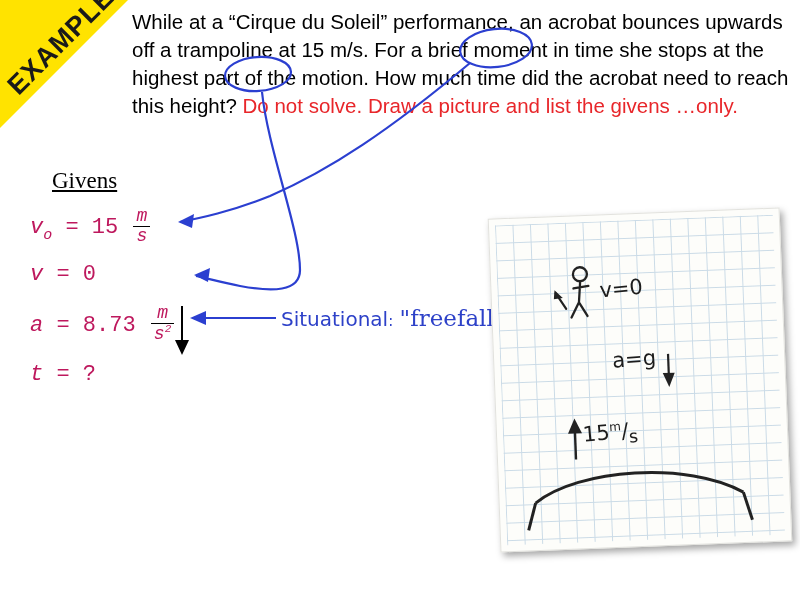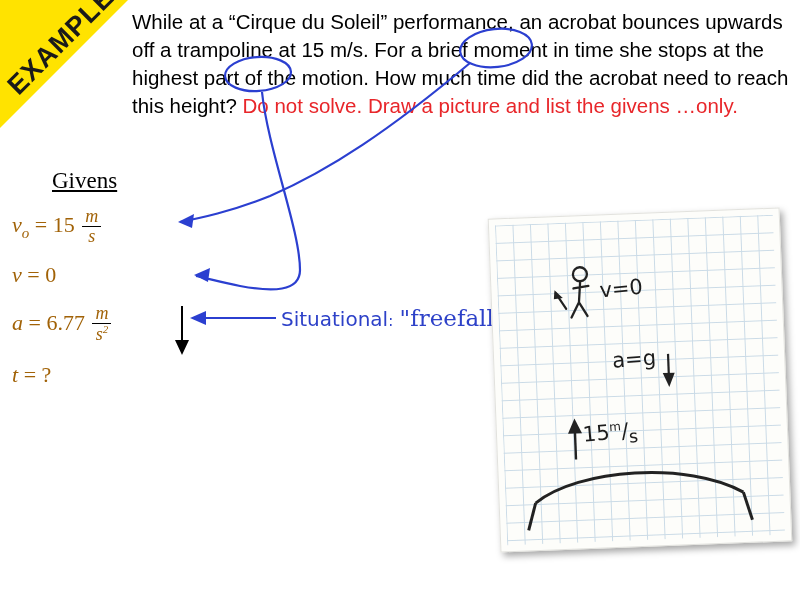--- a/index.html
+++ b/index.html
@@ -77,10 +77,10 @@
   }
   .given-line {
     position: absolute;
-    left: 12px;
-    font-family: Liberation Serif, serif;
+    left: 30px;
+    font-family: Liberation Mono, monospace;
     font-size: 22px;
-    color: #a16207;
+    color: #be185d;
     white-space: nowrap;
   }
   .given-line i { font-style: italic; }

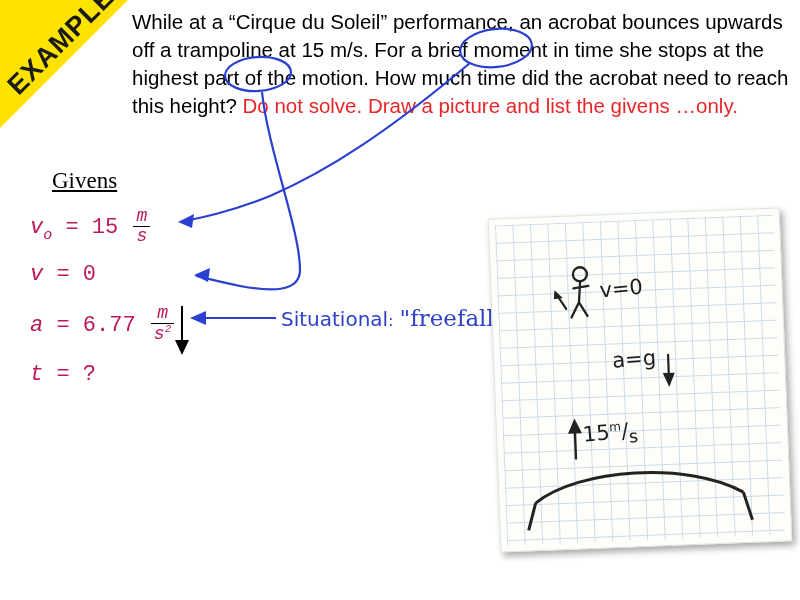--- a/index.html
+++ b/index.html
@@ -207,7 +207,7 @@
 
   <div class="given-line g3">
     <i>a</i>
-    <span>= 6.77</span>
+    <span>= 8.73</span>
     <span class="frac">
       <span class="num">m</span>
       <span class="den"><span>s</span><sup>2</sup></span>

